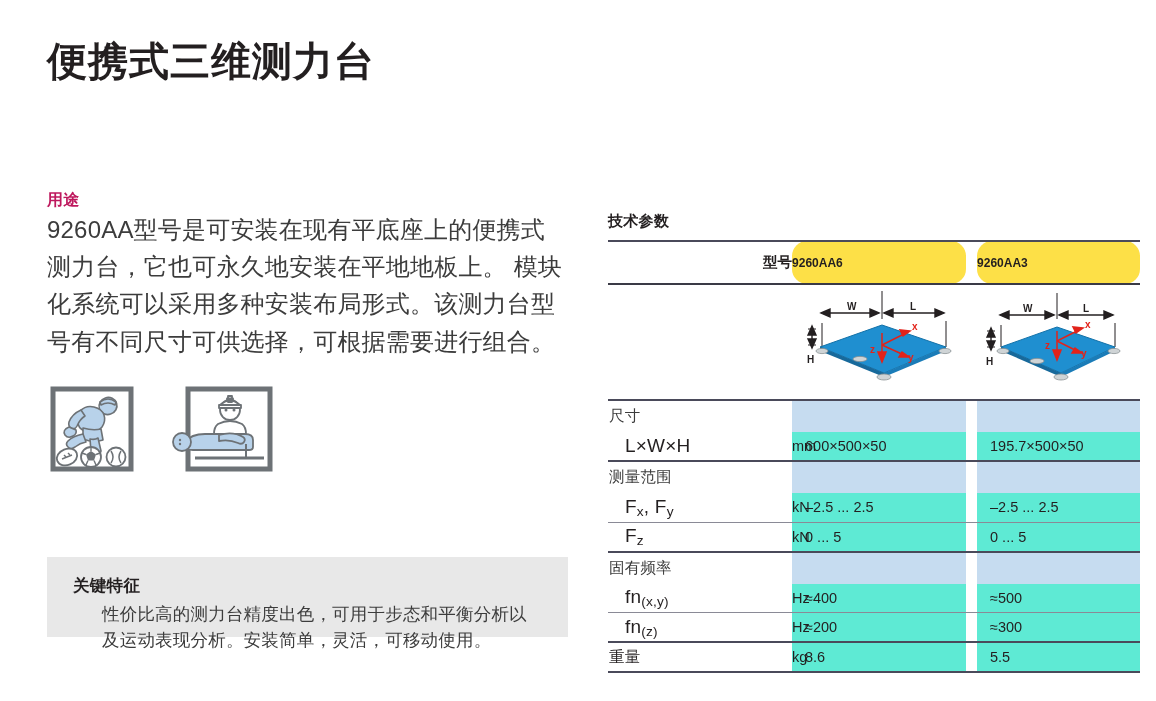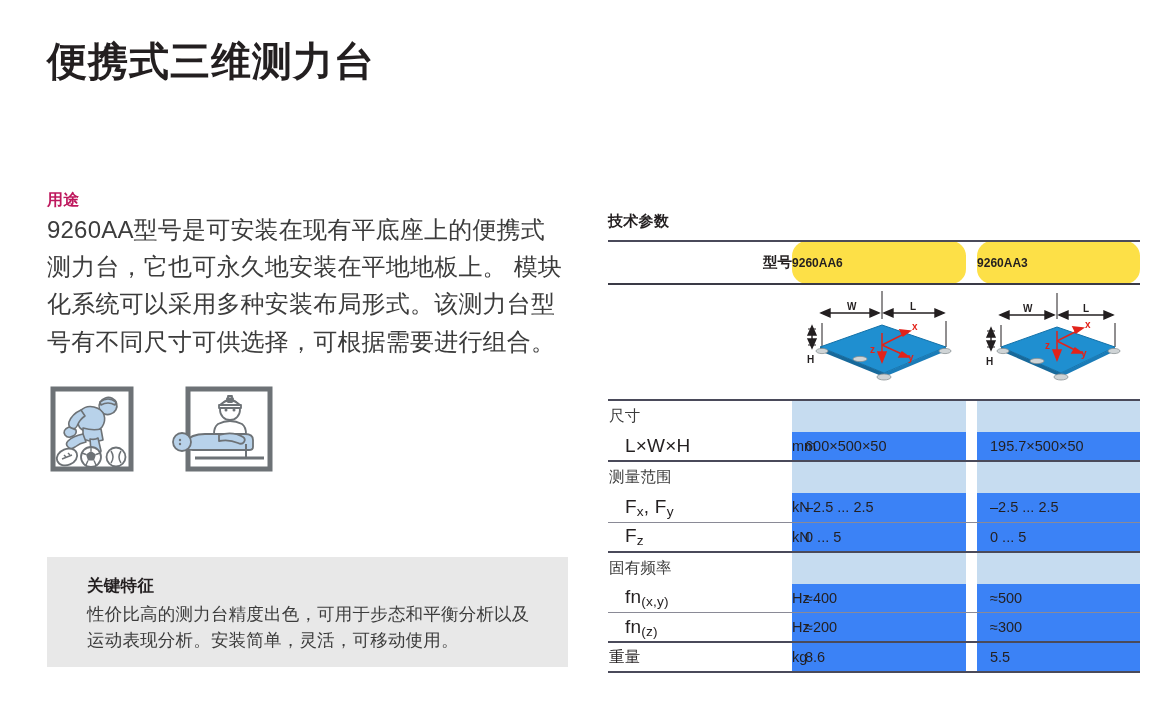--- a/index.html
+++ b/index.html
@@ -110,7 +110,7 @@
   }
   .data-row .unit { font-size: 14.5px; color: #231f20; }
   .data-row .v {
-    background: #3b82f6; font-size: 14.5px; color: #231f20; padding-left: 13px;
+    background: #5eead4; font-size: 14.5px; color: #231f20; padding-left: 13px;
   }
   .rule-thin td { border-top: 1.1px solid #8a8a96; height: 0; padding: 0; }
   .rule-thin td.v { background: #c6dcf0; }

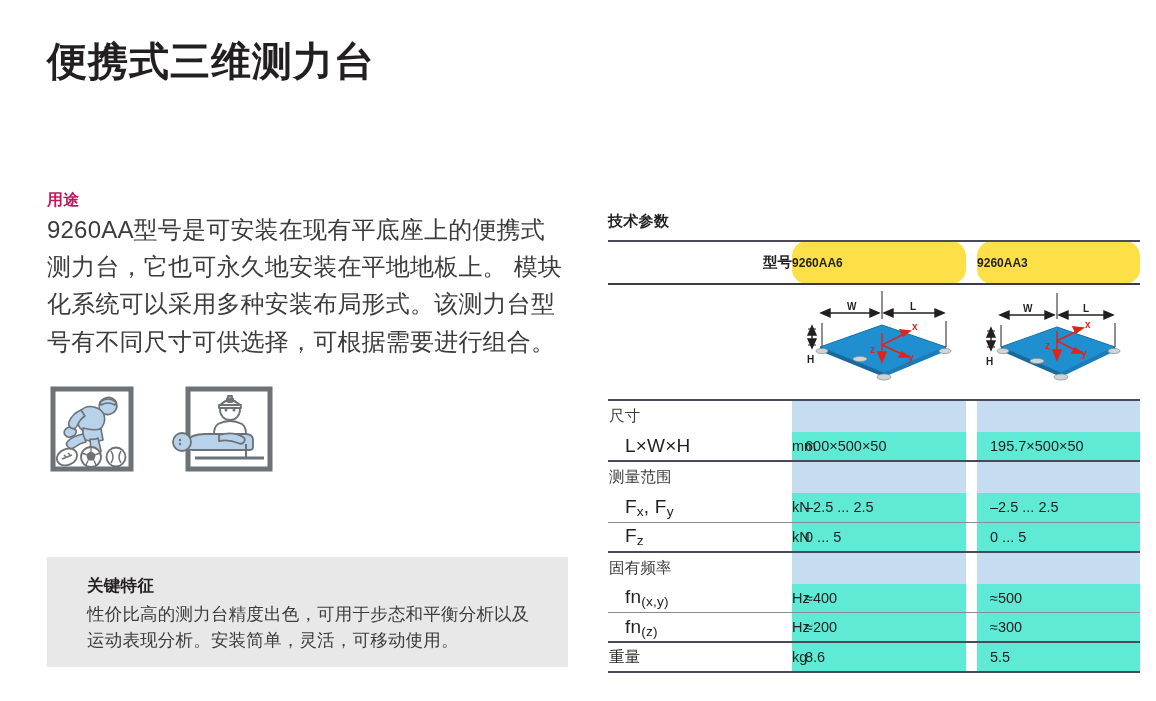--- a/index.html
+++ b/index.html
@@ -46,9 +46,9 @@
   .feature-box {
     position: absolute;
     left: 47px; top: 557px;
-    width: 521px; height: 110px;
+    width: 521px; height: 80px;
     background: #e8e8e8;
-    padding: 18px 26px 0 40px;
+    padding: 18px 26px 0 26px;
   }
   .feature-title {
     font-size: 16.5px; font-weight: bold; color: #231f20;

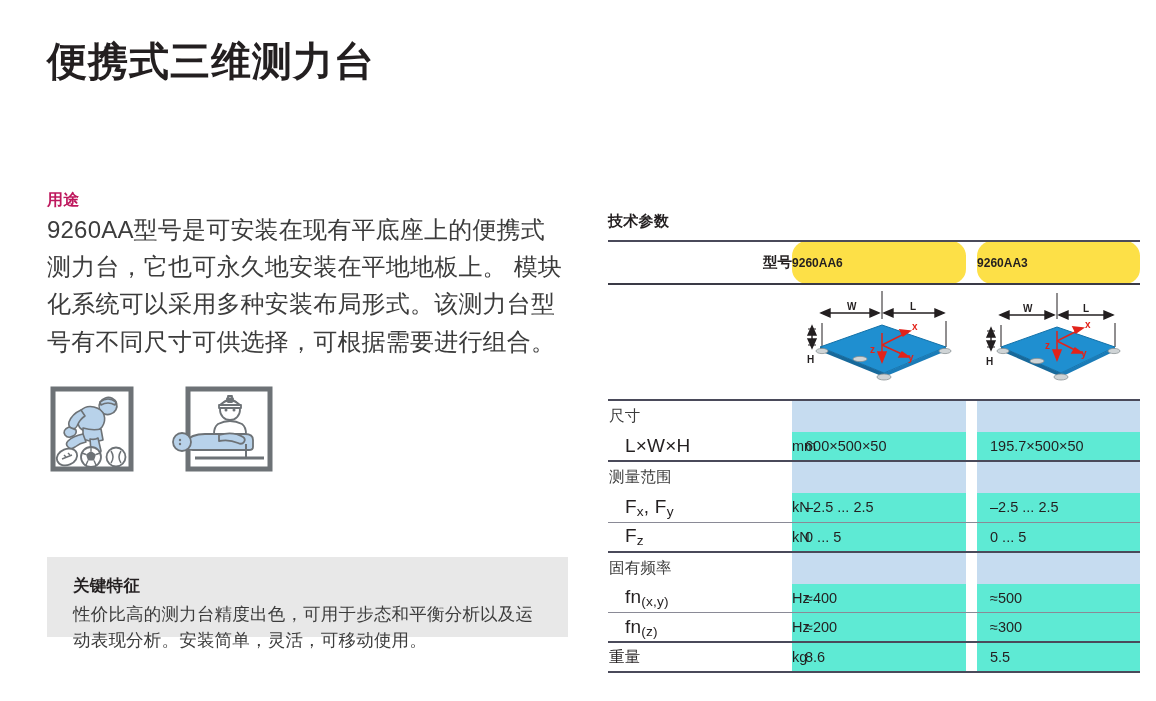--- a/index.html
+++ b/index.html
@@ -57,6 +57,7 @@
   .feature-text {
     font-size: 17.5px; line-height: 1.5; color: #3c3c3c;
     letter-spacing: .2px;
+    margin-left: 29px;
   }
 
   

